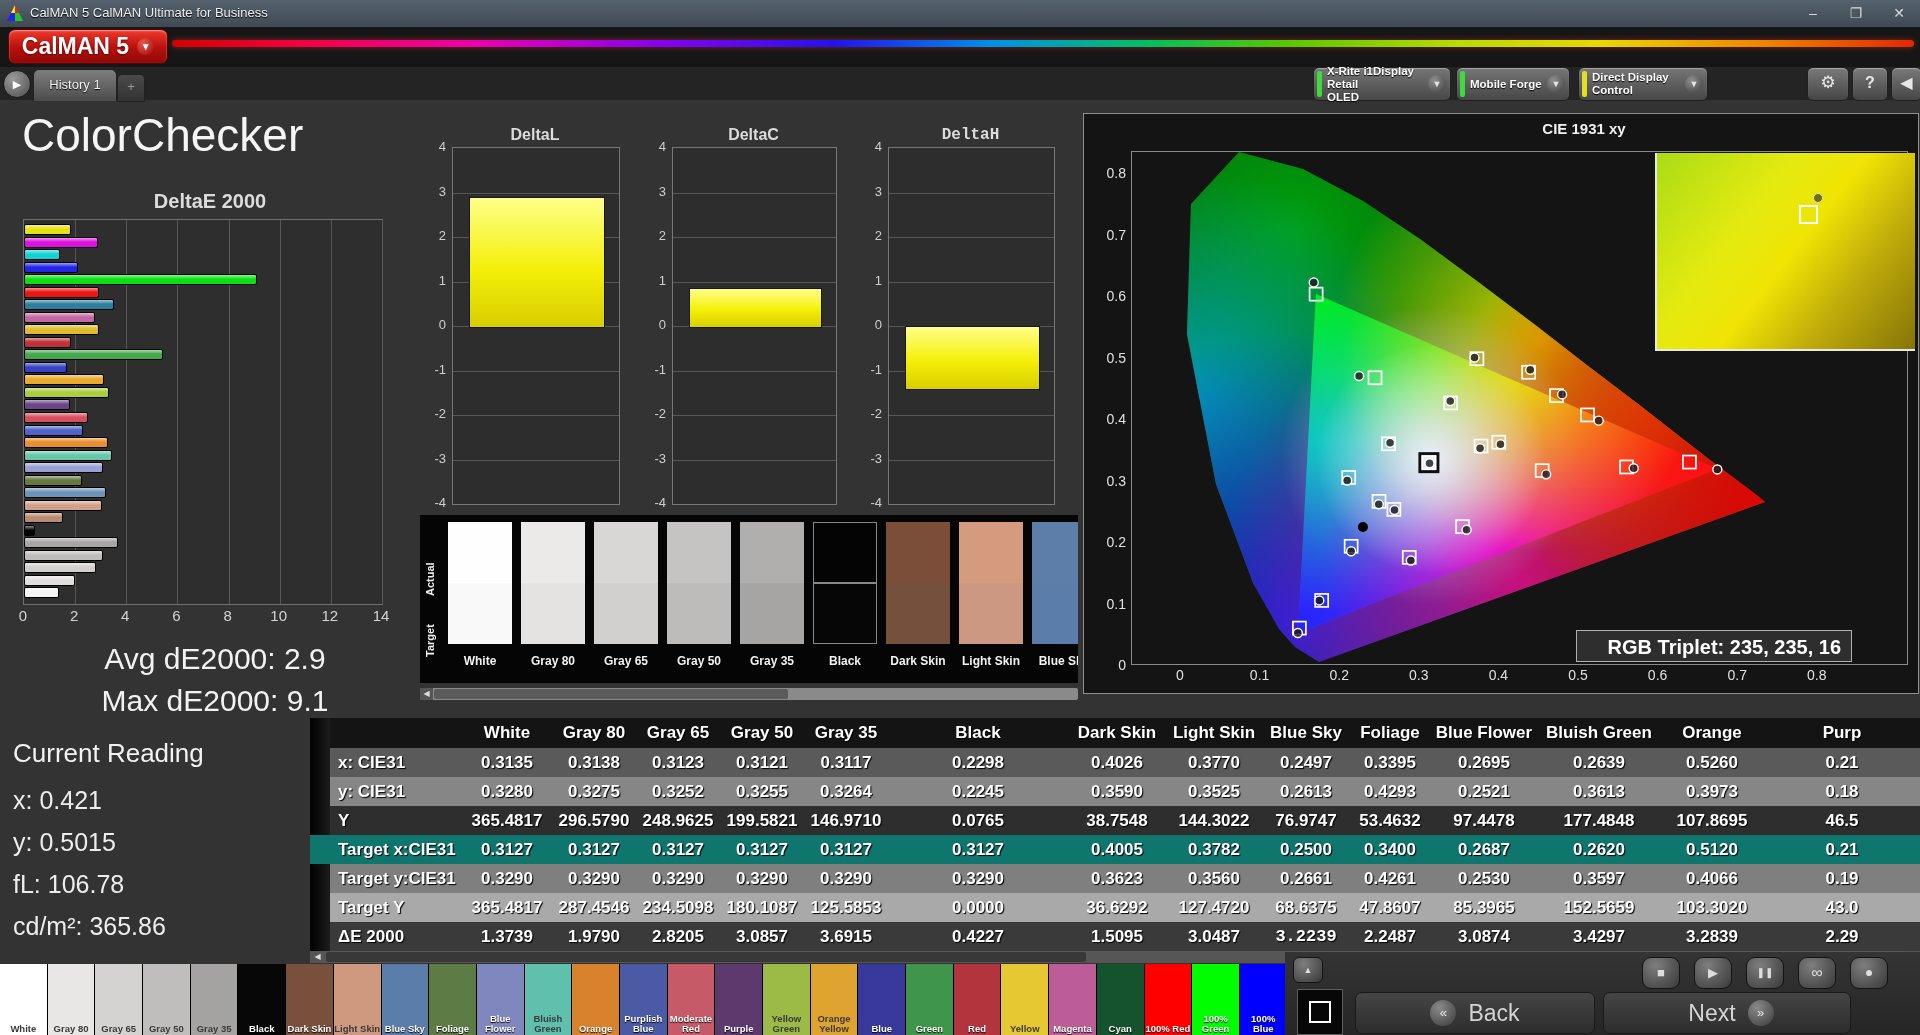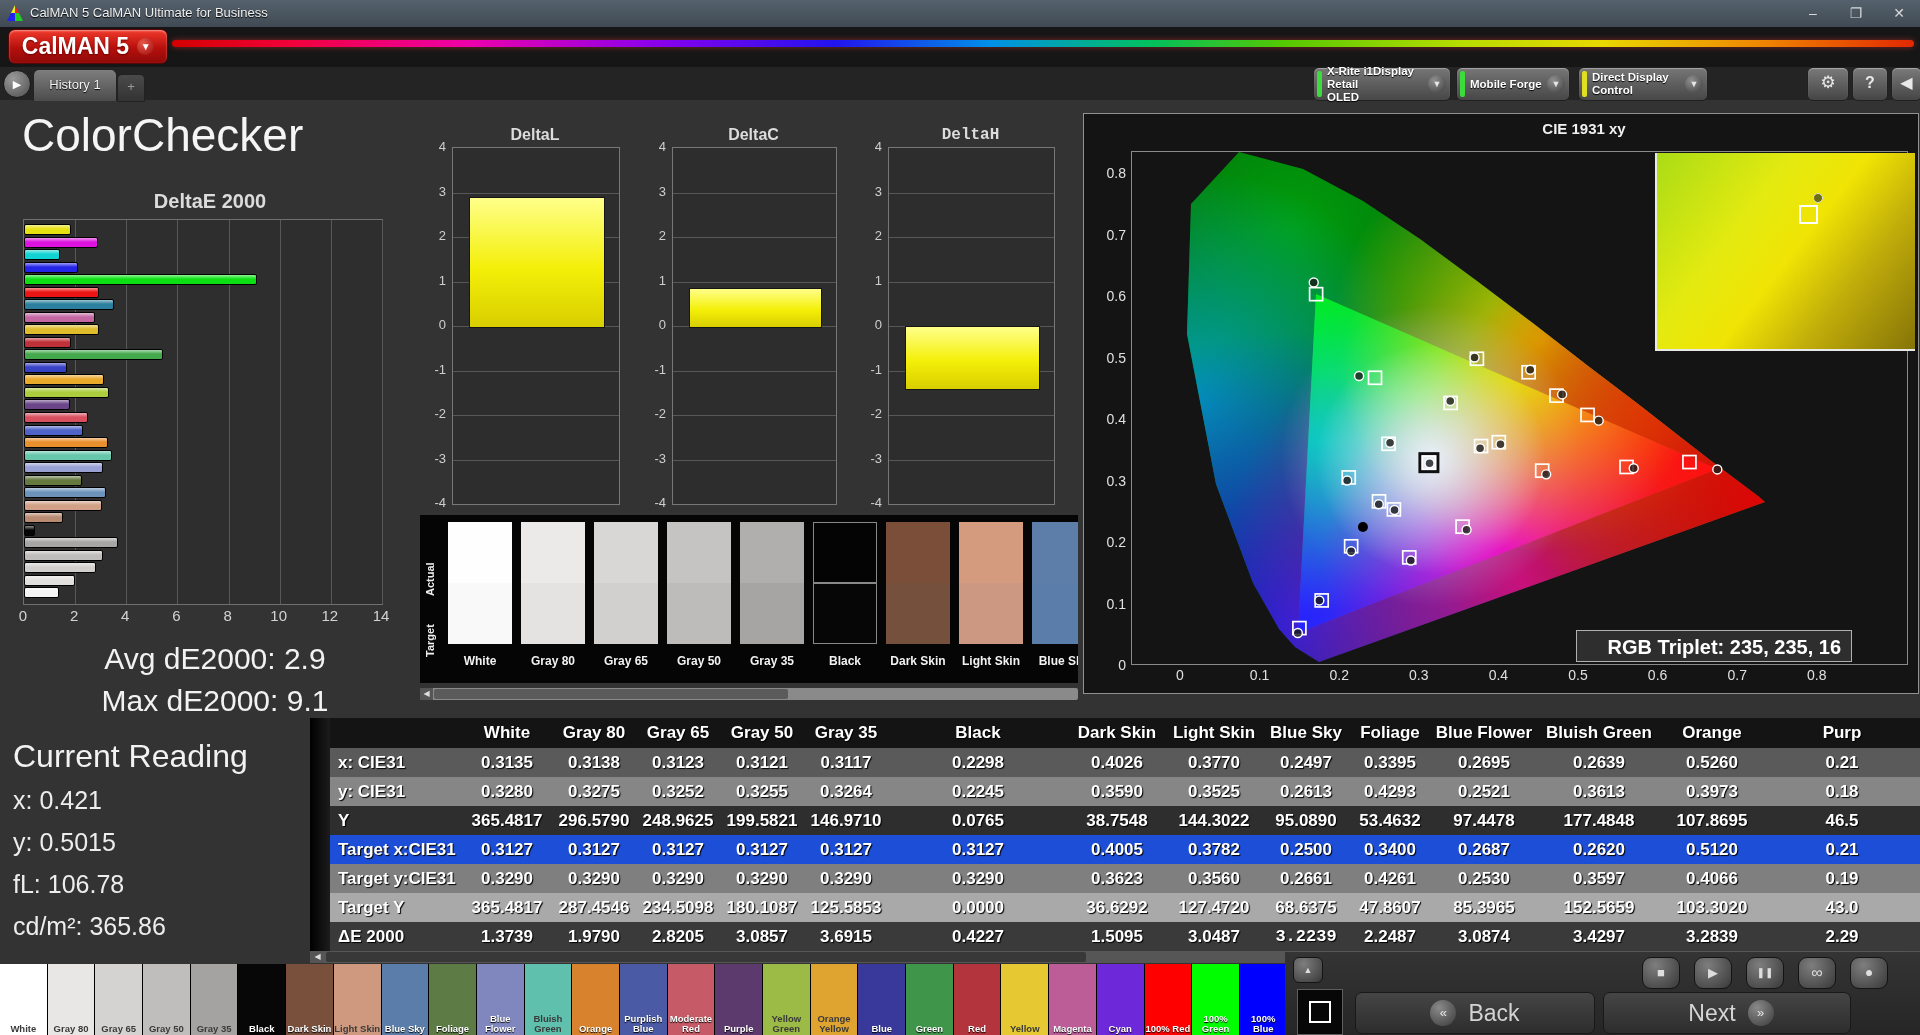--- a/index.html
+++ b/index.html
@@ -54,7 +54,7 @@
   .de-xlab{position:absolute;top:607px;width:34px;text-align:center;font-size:15px;color:#d4d4d4;}
   #avg-label{left:30px;top:642px;width:370px;text-align:center;font-size:30px;color:#f2f2f2;}
   #max-label{left:30px;top:684px;width:370px;text-align:center;font-size:30px;color:#f2f2f2;}
-  #cur-title{left:13px;top:738px;font-size:32px;color:#f2f2f2;}
+  #cur-title{left:13px;top:738px;font-size:26px;color:#f2f2f2;}
   .cur-line{left:13px;font-size:25px;color:#ededed;}
   
   .mini-title{top:126px;text-align:center;font-size:16px;font-weight:bold;color:#dcdcdc;}

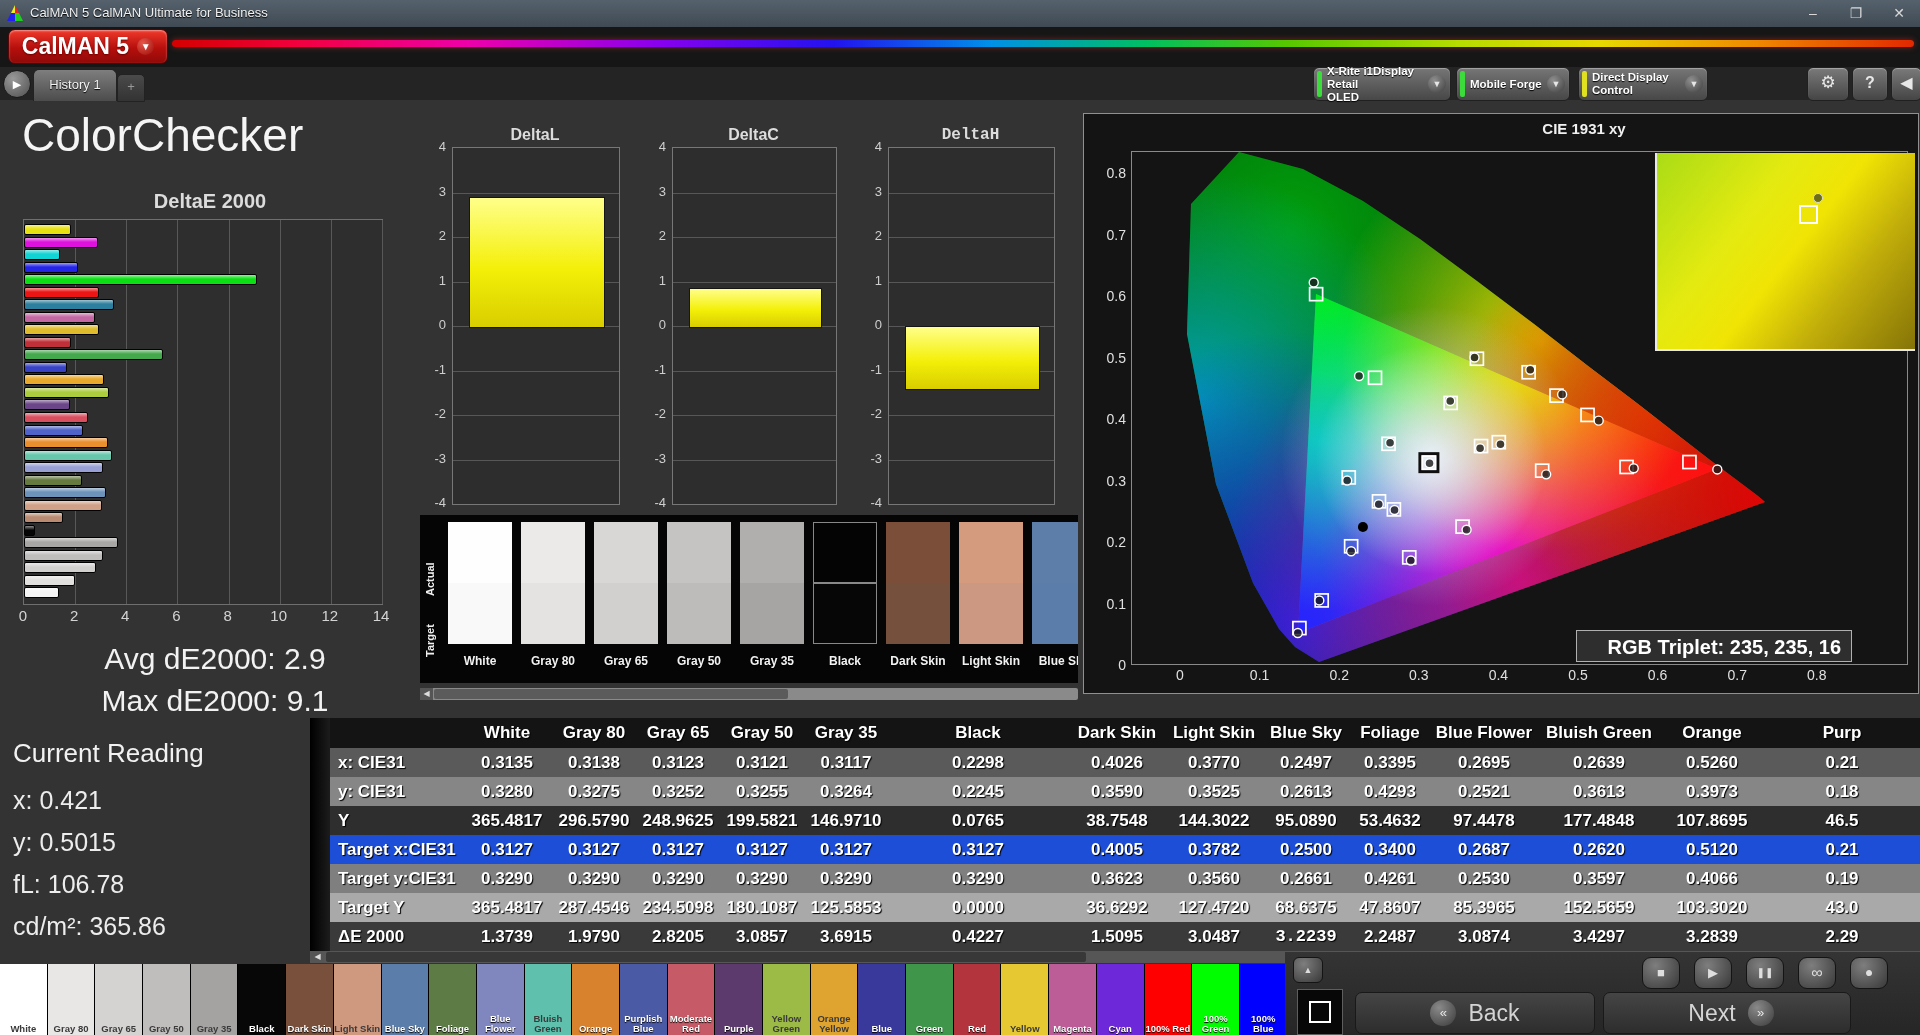--- a/index.html
+++ b/index.html
@@ -501,7 +501,7 @@
         <div class="tcell" style="width: 180px;">0.0765</div>
         <div class="tcell" style="width: 98px;">38.7548</div>
         <div class="tcell" style="width: 96px;">144.3022</div>
-        <div class="tcell" style="width: 88px;">95.0890</div>
+        <div class="tcell" style="width: 88px;">76.9747</div>
         <div class="tcell" style="width: 80px;">53.4632</div>
         <div class="tcell" style="width: 108px;">97.4478</div>
         <div class="tcell" style="width: 122px;">177.4848</div>

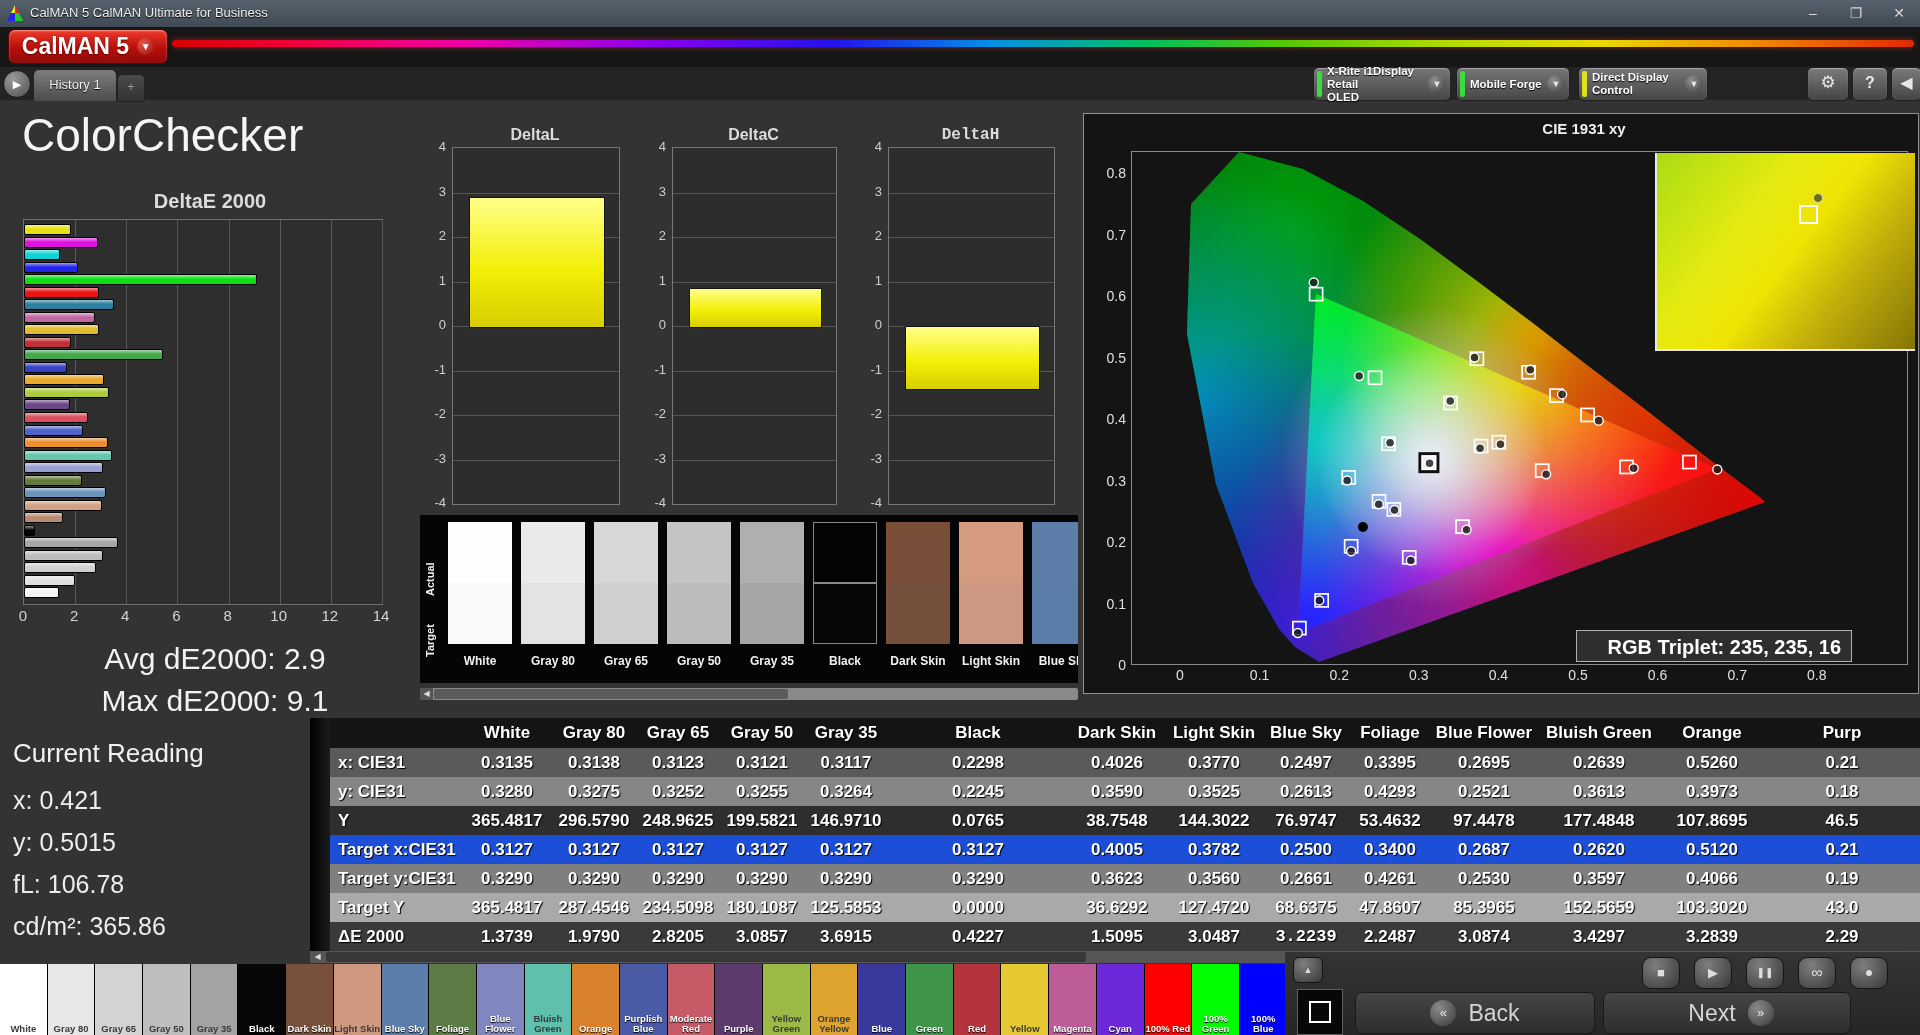--- a/index.html
+++ b/index.html
@@ -508,7 +508,7 @@
         <div class="tcell" style="width: 104px;">107.8695</div>
         <div class="tcell" style="width: 156px;">46.5</div>
       </div>
-      <div class="trow" style="background: #1d4ed8;">
+      <div class="trow" style="background: #0f766e; align-items: flex-end;">
         <div class="thandle"></div>
         <div class="tlabel">Target x:CIE31</div>
         <div class="tcell" style="width: 90px;">0.3127</div>

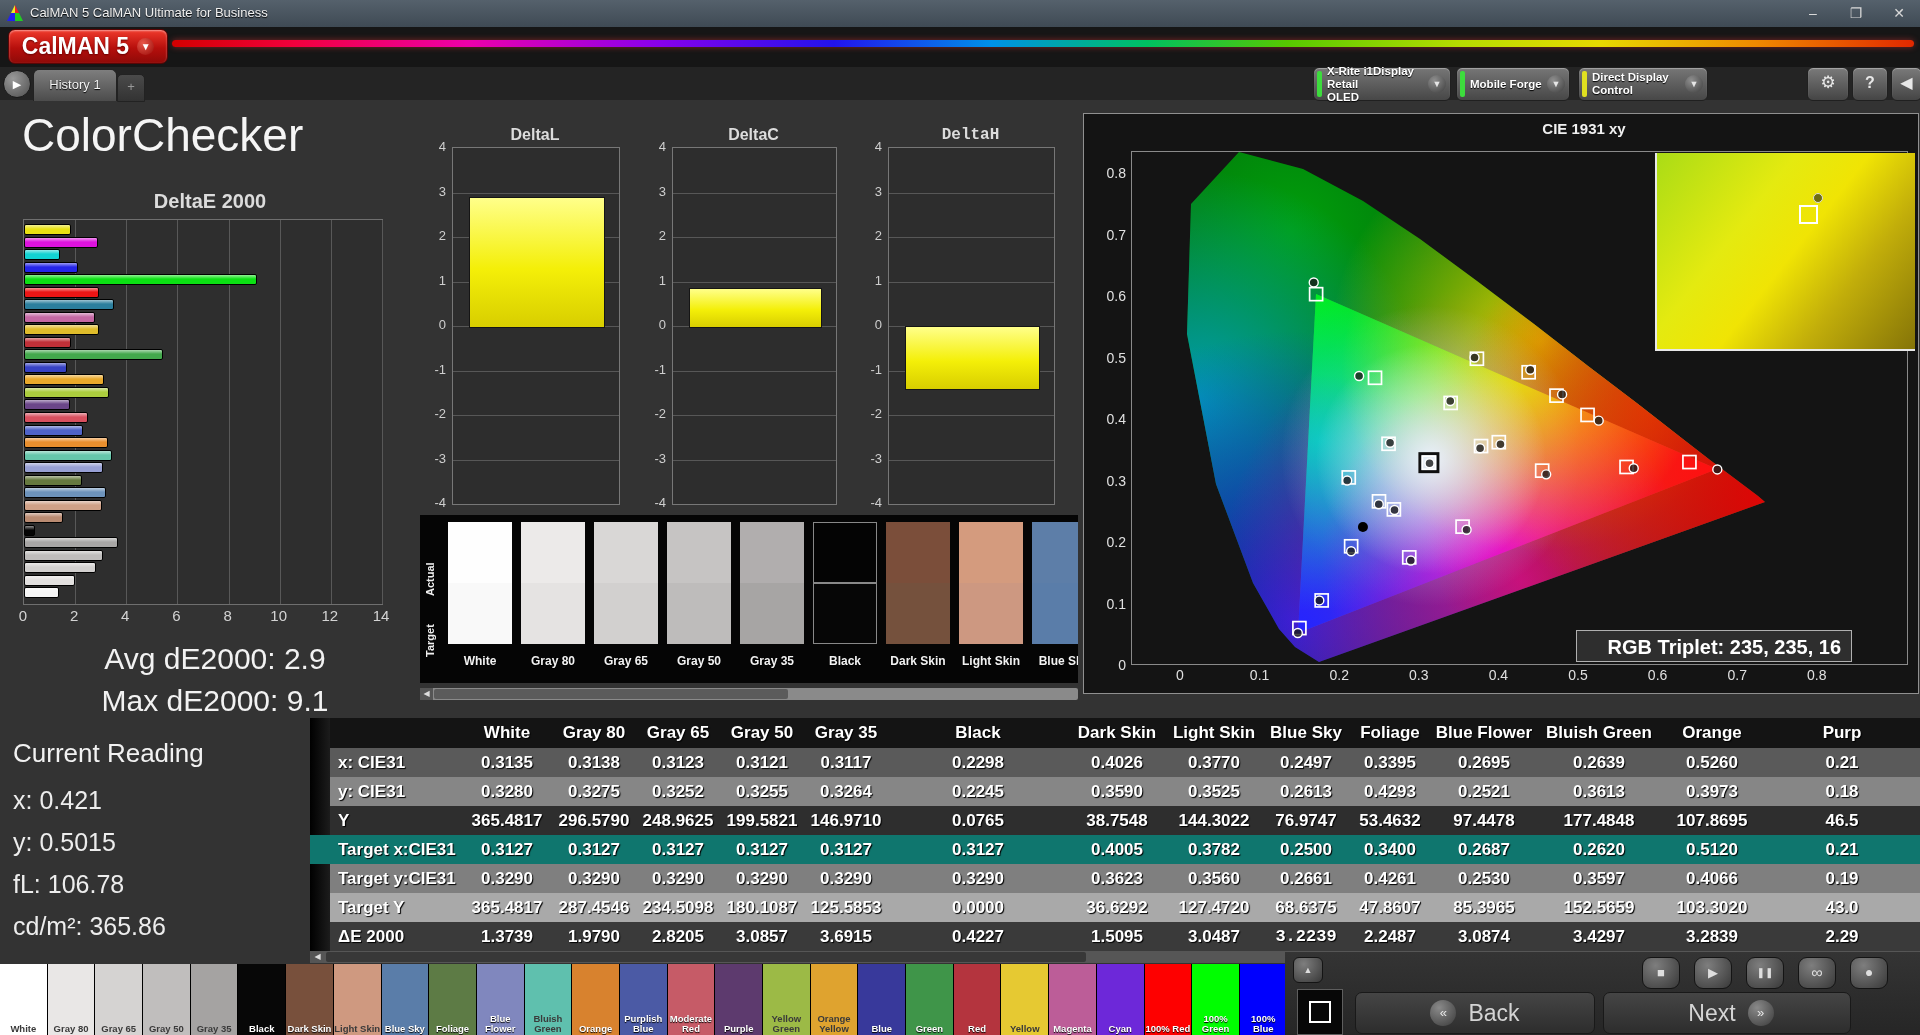--- a/index.html
+++ b/index.html
@@ -657,7 +657,7 @@
       <div class="pchip" style="background: rgb(188, 93, 152);">
         <span style="color: rgb(255, 255, 255); text-shadow: rgb(0, 0, 0) 0px 1px 1px;">Magenta</span>
       </div>
-      <div class="pchip" style="background: #6d28d9; padding-left: 10px;">
+      <div class="pchip" style="background: #14532d; padding-left: 10px;">
         <span style="color: rgb(255, 255, 255); text-shadow: rgb(0, 0, 0) 0px 1px 1px;">Cyan</span>
       </div>
       <div class="pchip" style="background: rgb(254, 0, 0);">

